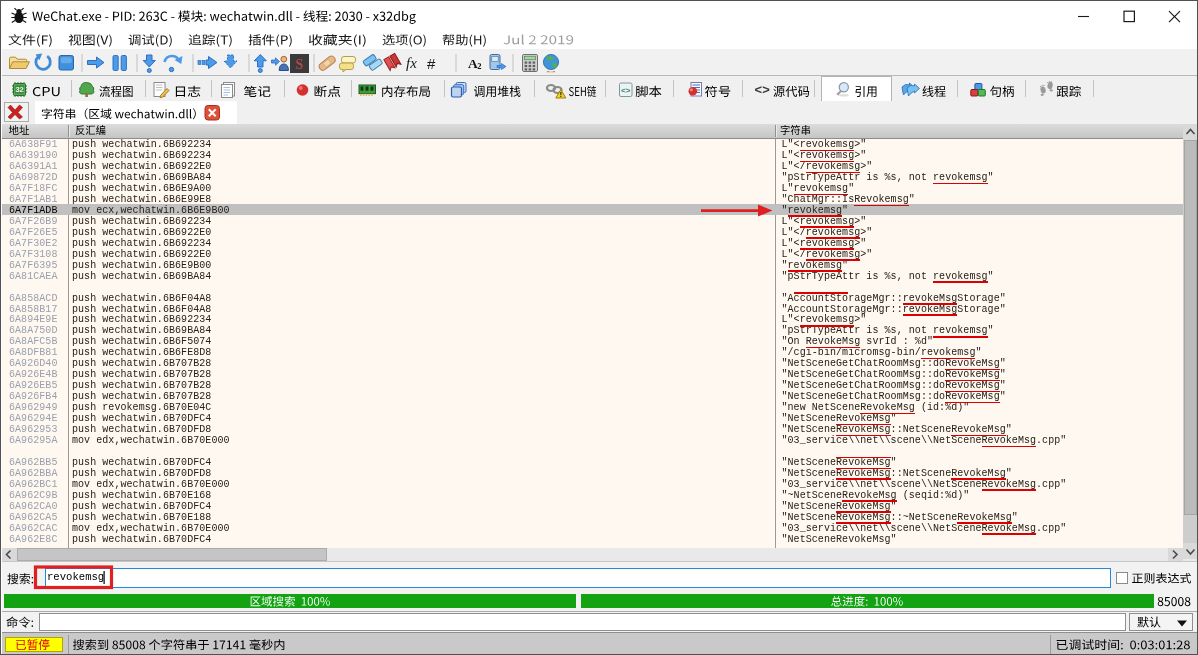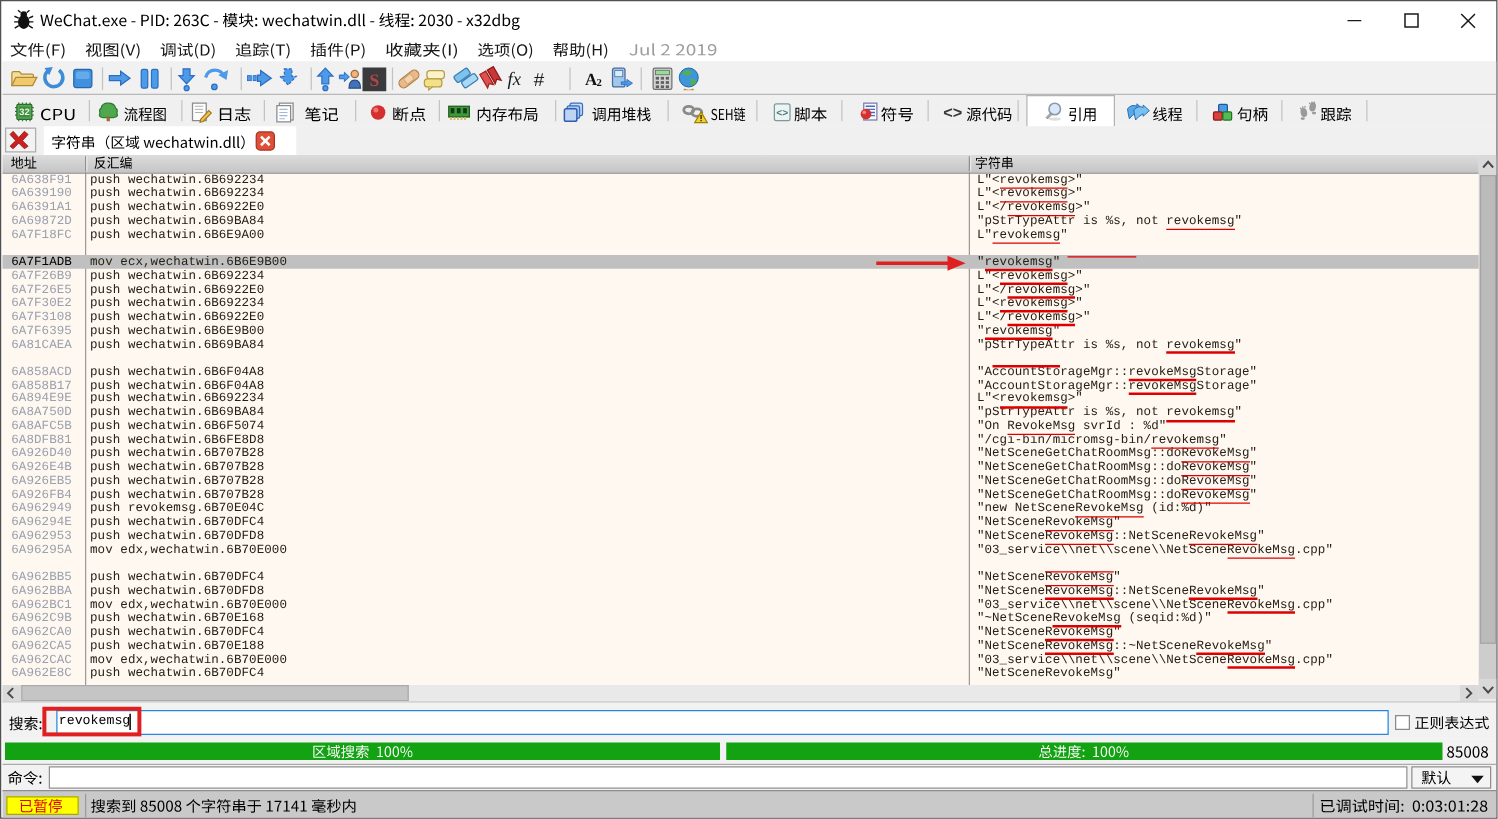--- a/index.html
+++ b/index.html
@@ -75,6 +75,7 @@
 <div class="row" style="top:36.4px"><span class="c a">6A6391A1</span><span class="c d">push wechatwin.6B6922E0</span><span class="c s">L"&lt;/revokemsg&gt;"</span></div>
 <div class="row" style="top:47.4px"><span class="c a">6A69872D</span><span class="c d">push wechatwin.6B69BA84</span><span class="c s">"pStrTypeAttr is %s, not revokemsg"</span></div>
 <div class="row" style="top:58.3px"><span class="c a">6A7F18FC</span><span class="c d">push wechatwin.6B6E9A00</span><span class="c s">L"revokemsg"</span></div>
+<div class="row" style="top:69.3px"><span class="c a">6A7F1AB1</span><span class="c d">push wechatwin.6B6E99E8</span><span class="c s">"ChatMgr::IsRevokemsg"</span></div>
 <div class="row hl" style="top:80.2px"><span class="c a" style="color:#000">6A7F1ADB</span><span class="c d">mov ecx,wechatwin.6B6E9B00</span><span class="c s">"revokemsg"</span></div>
 <div class="row" style="top:91.2px"><span class="c a">6A7F26B9</span><span class="c d">push wechatwin.6B692234</span><span class="c s">L"&lt;revokemsg&gt;"</span></div>
 <div class="row" style="top:102.2px"><span class="c a">6A7F26E5</span><span class="c d">push wechatwin.6B6922E0</span><span class="c s">L"&lt;/revokemsg&gt;"</span></div>

